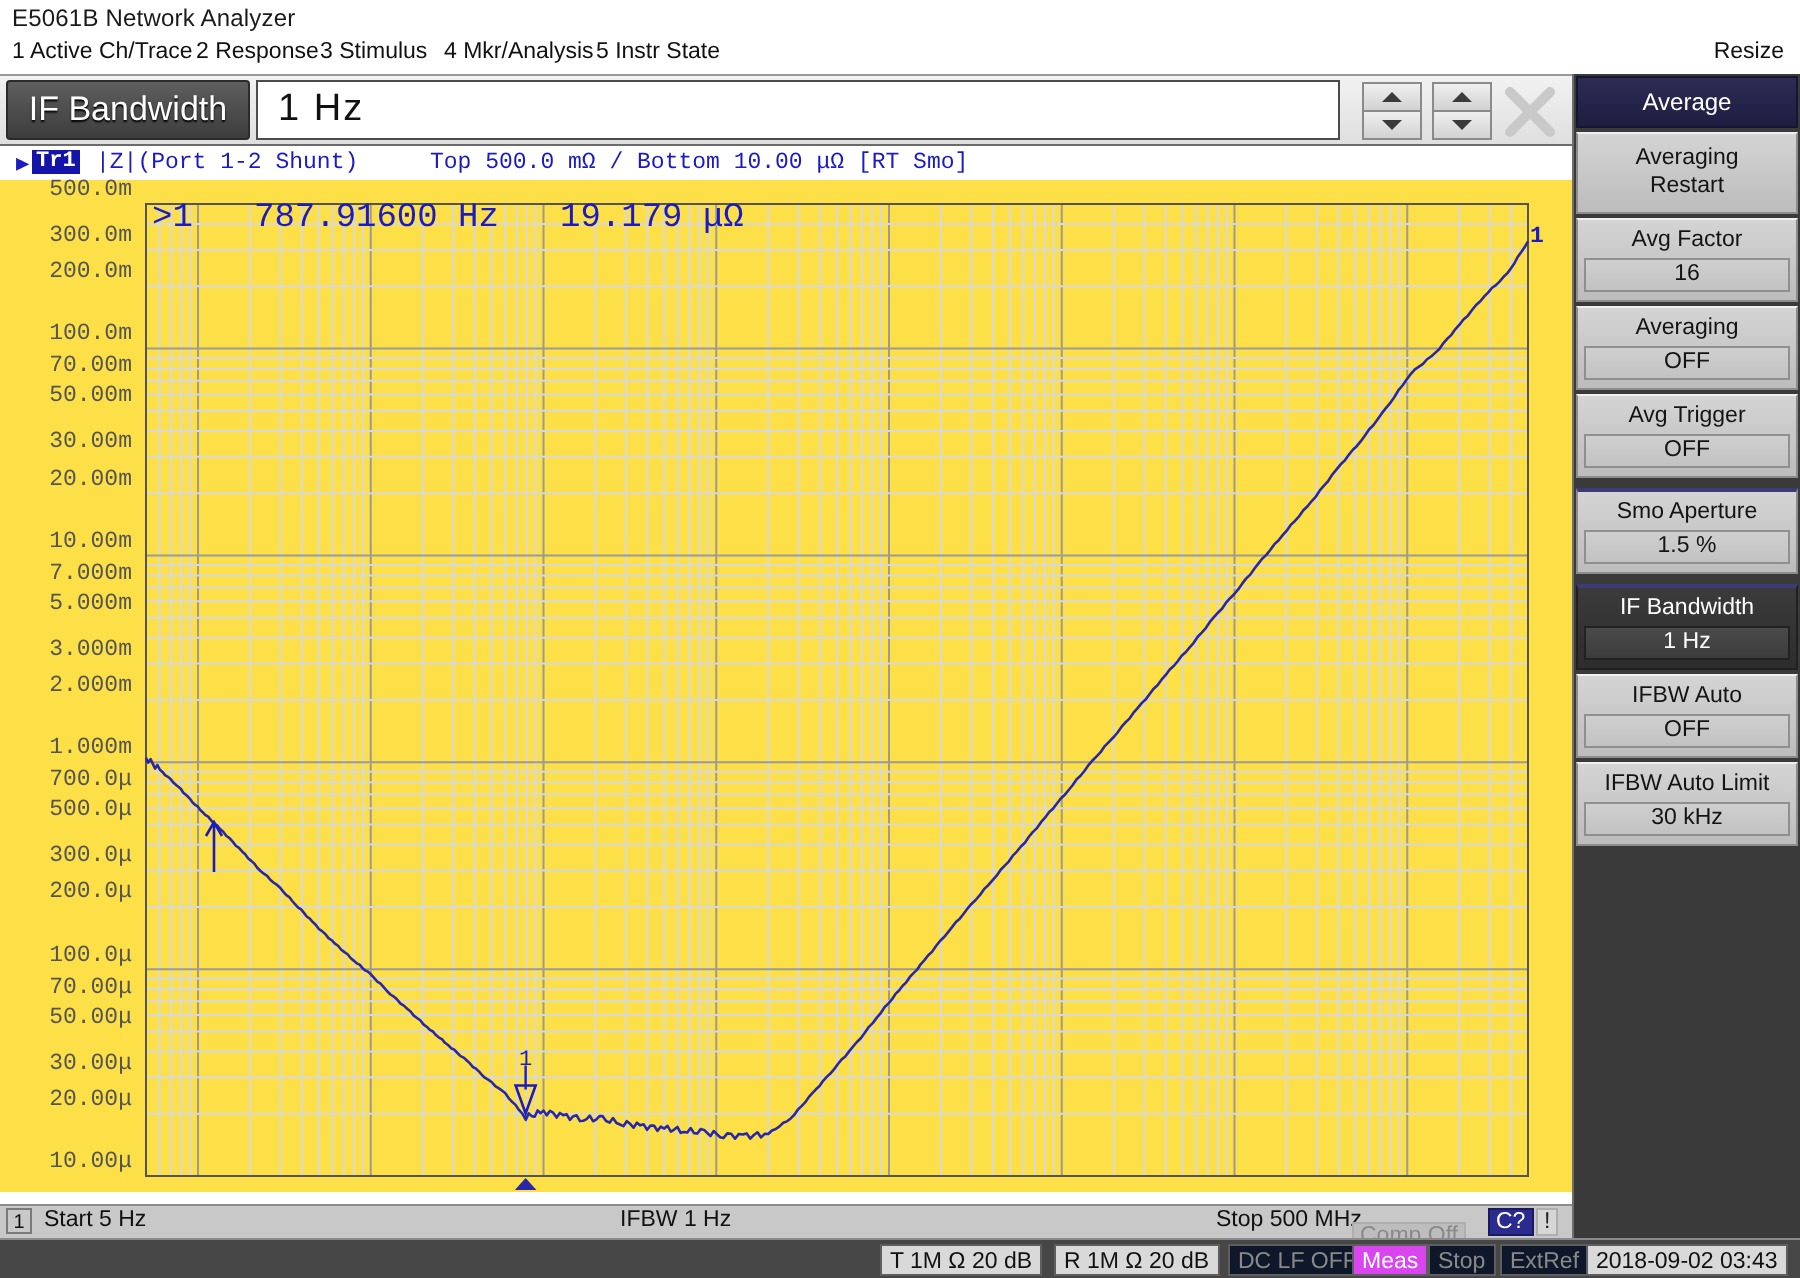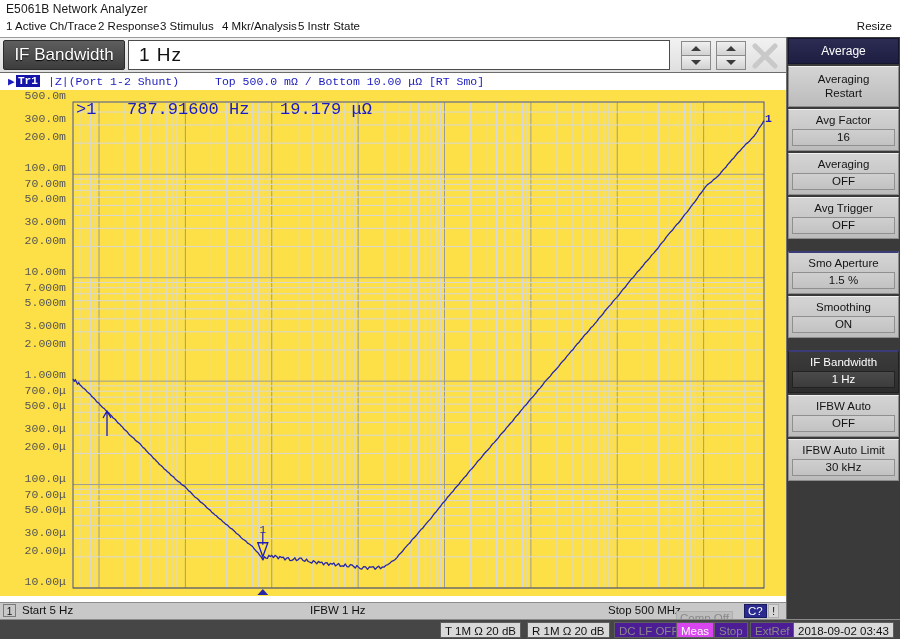--- a/index.html
+++ b/index.html
@@ -182,7 +182,7 @@
     box-sizing: border-box;
     padding: 3px 3px 4px 3px;
   }
-  .sk.sep { margin-top: 12px; border-top: 2px solid #3b3b77; }
+  .sk.sep { margin-top: 5px; border-top: 2px solid #3b3b77; }
   .sk.active {
     background: linear-gradient(#3b3b3b, #2d2d2d);
     border-color: #202020;

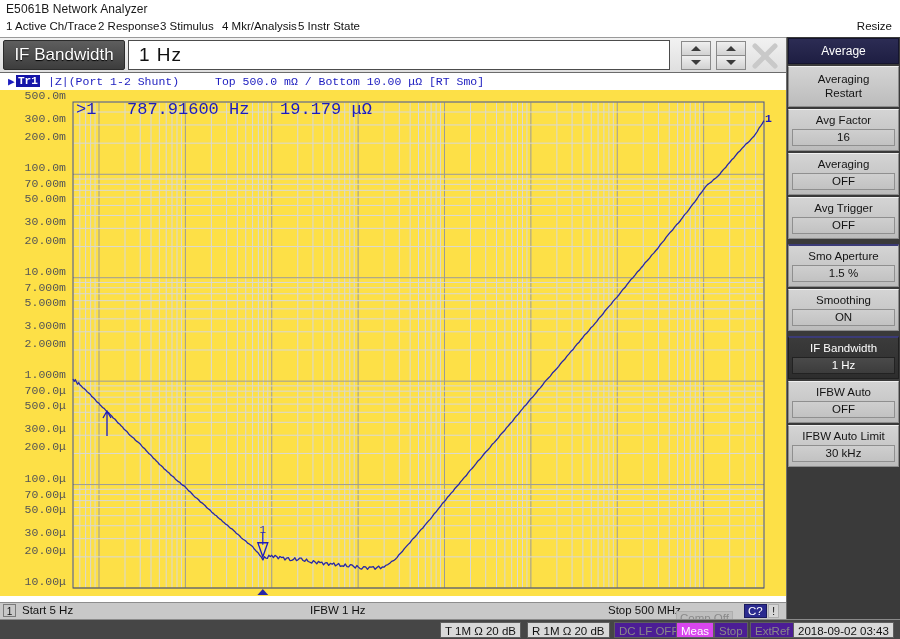--- a/index.html
+++ b/index.html
@@ -498,10 +498,6 @@
         <div class="sk-label">Smo Aperture</div>
         <div class="sk-value">1.5 %</div>
       </div>
-      <div class="sk">
-        <div class="sk-label">Smoothing</div>
-        <div class="sk-value">ON</div>
-      </div>
       <div class="sk active sep">
         <div class="sk-label">IF Bandwidth</div>
         <div class="sk-value">1 Hz</div>

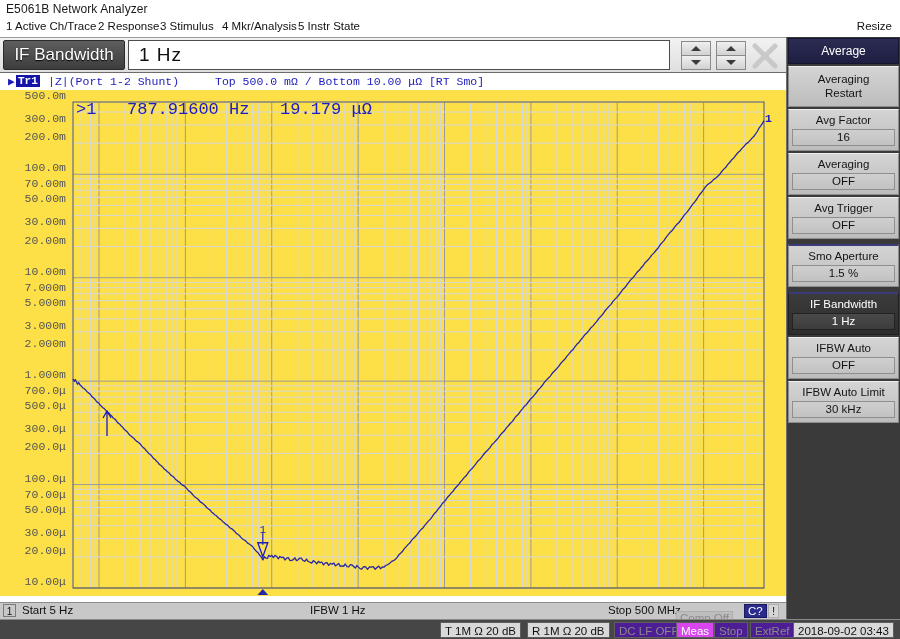--- a/index.html
+++ b/index.html
@@ -263,7 +263,7 @@
     white-space: nowrap;
   }
   .sbi.lit { background: #d9d9d9; color: #111; border-color: #8e8e8e; }
-  .sbi.dim { background: #4c1d95; color: #898989; border-color: #5b5b5b; }
+  .sbi.dim { background: #0f172a; color: #898989; border-color: #5b5b5b; }
   .sbi.accent { background: #d946ef; color: #ffffff; border-color: #1a1a5e; }
 </style>
 </head>

